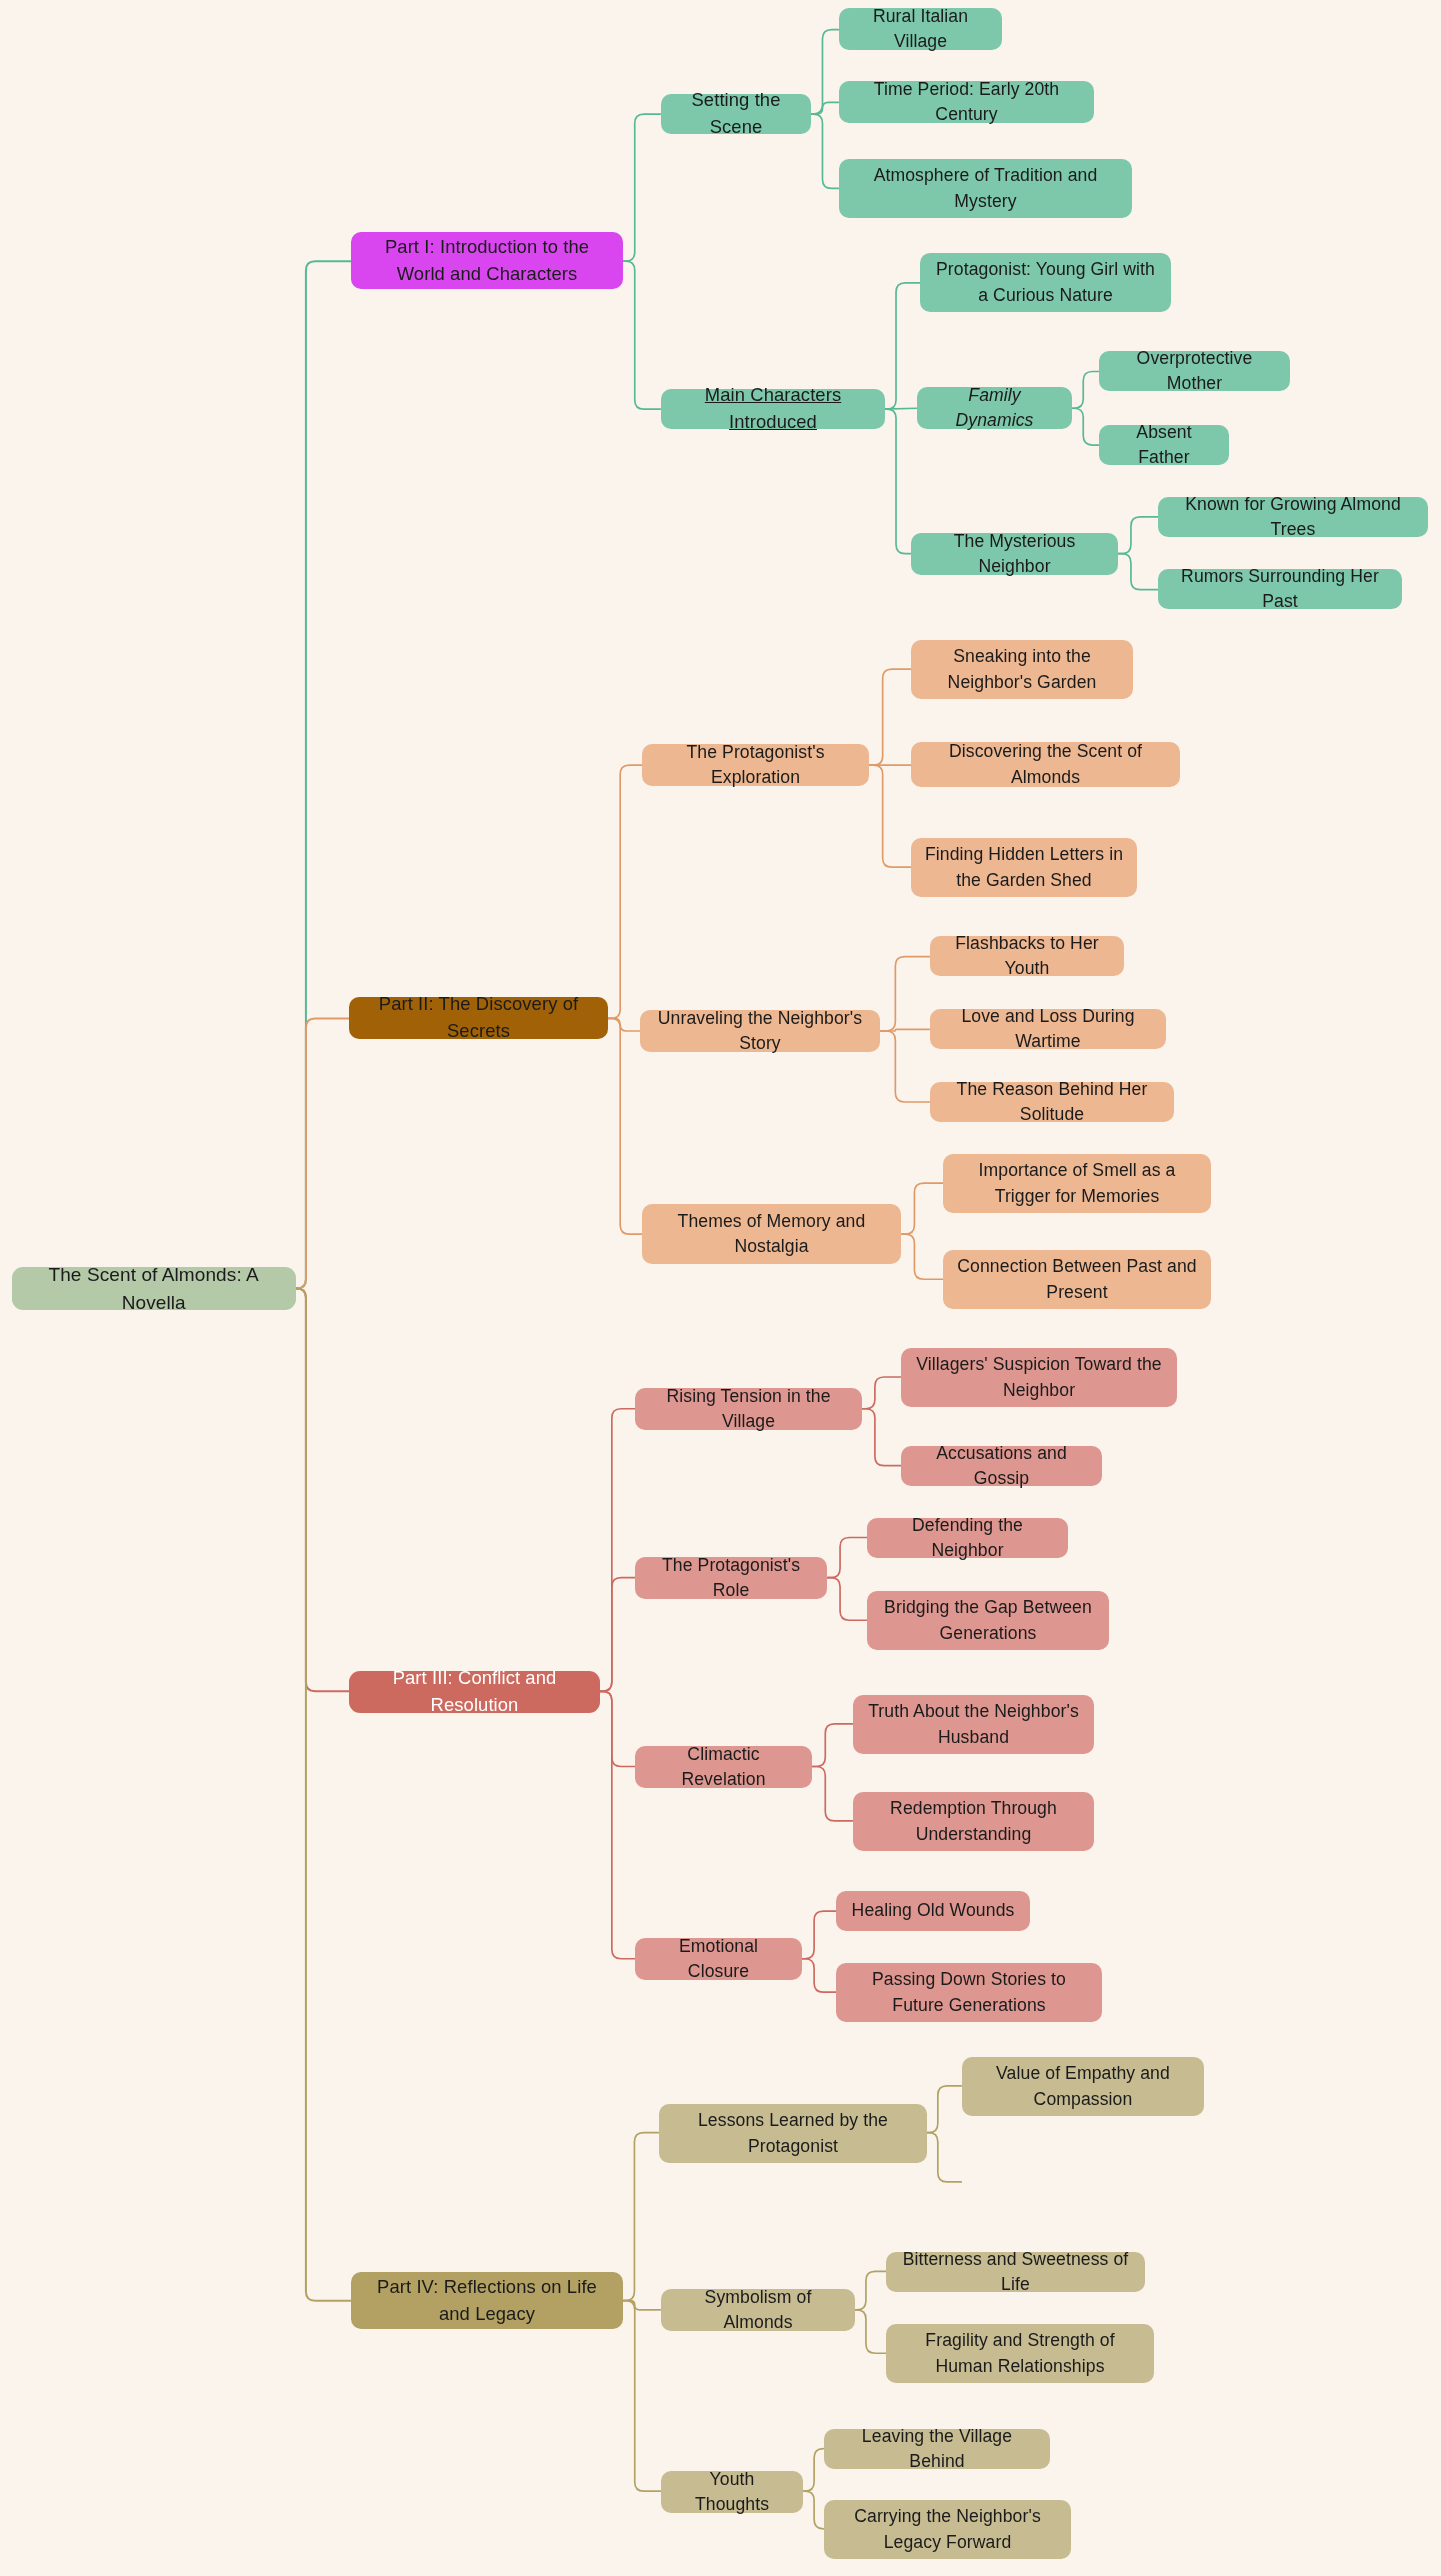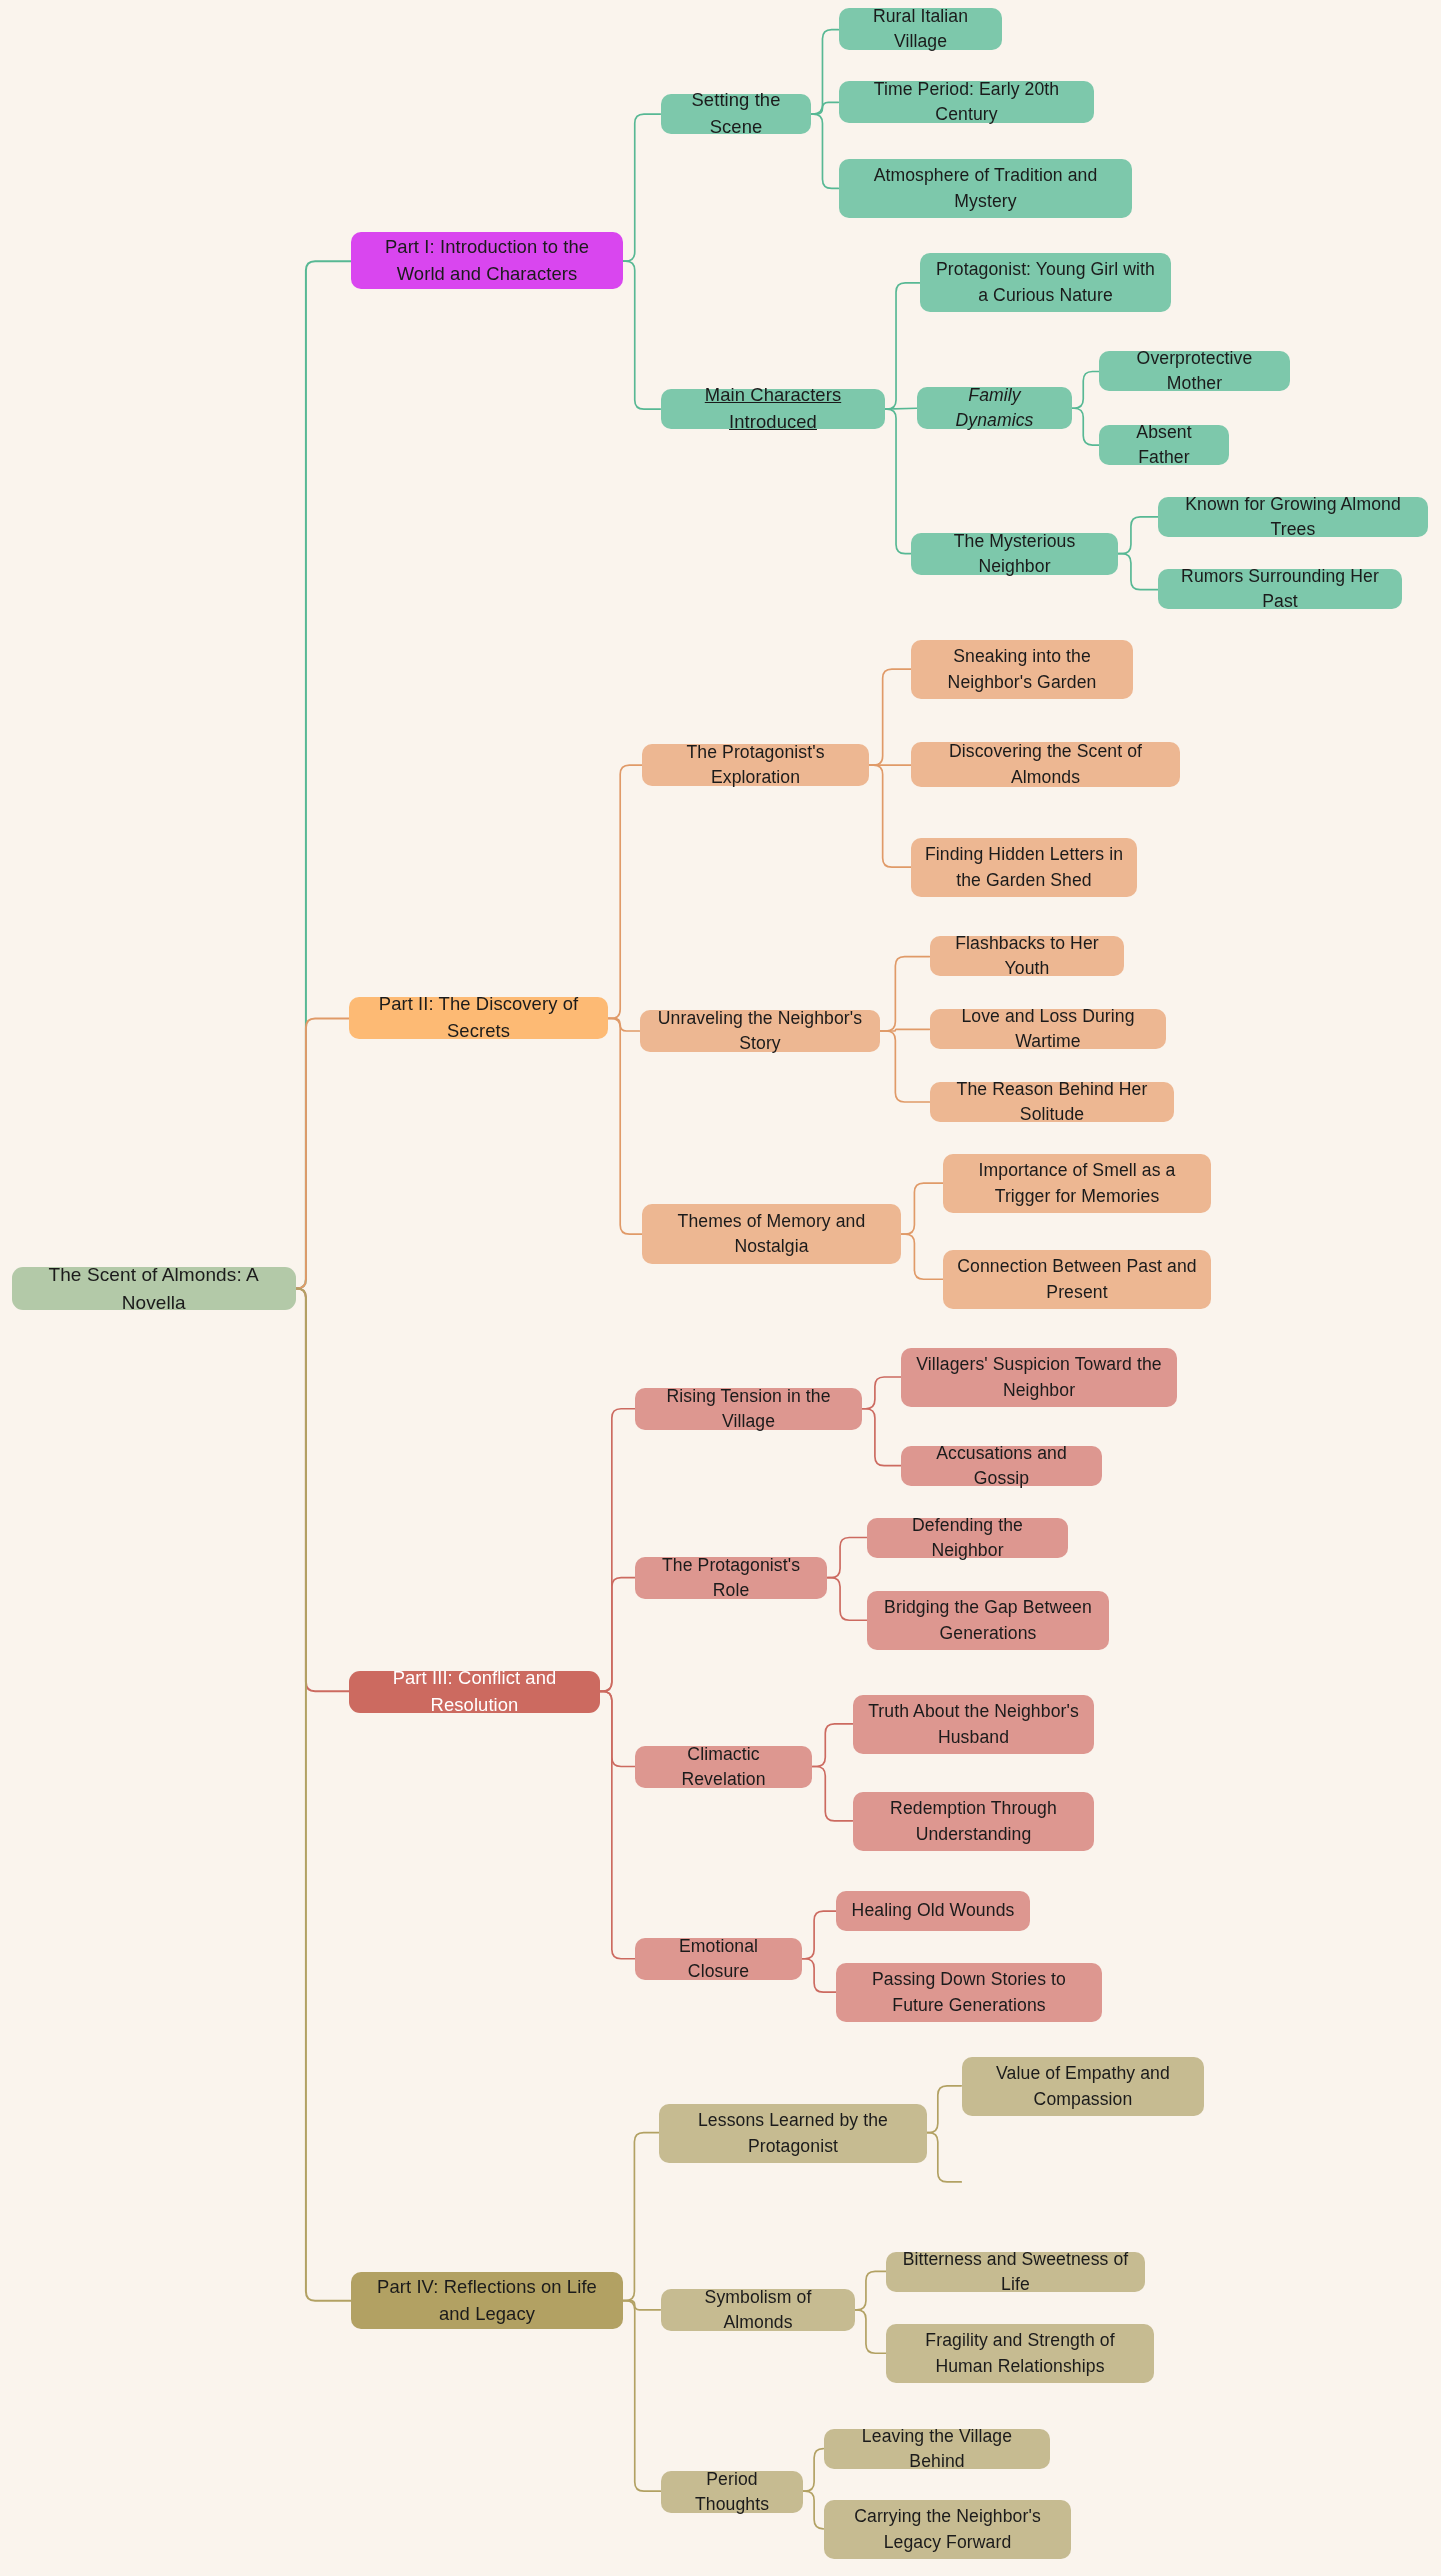--- a/index.html
+++ b/index.html
@@ -34,7 +34,7 @@
   .b1.lv3{background:#7dc8ab;font-size:17.6px;}
 
   
-  .b2.lv1{background:#fdba74;font-size:18.4px;}
+  .b2.lv1{background:#a16207;font-size:18.4px;}
   .b2.lv2{background:#edb792;font-size:17.6px;}
   .b2.lv3{background:#edb792;font-size:17.6px;}
 

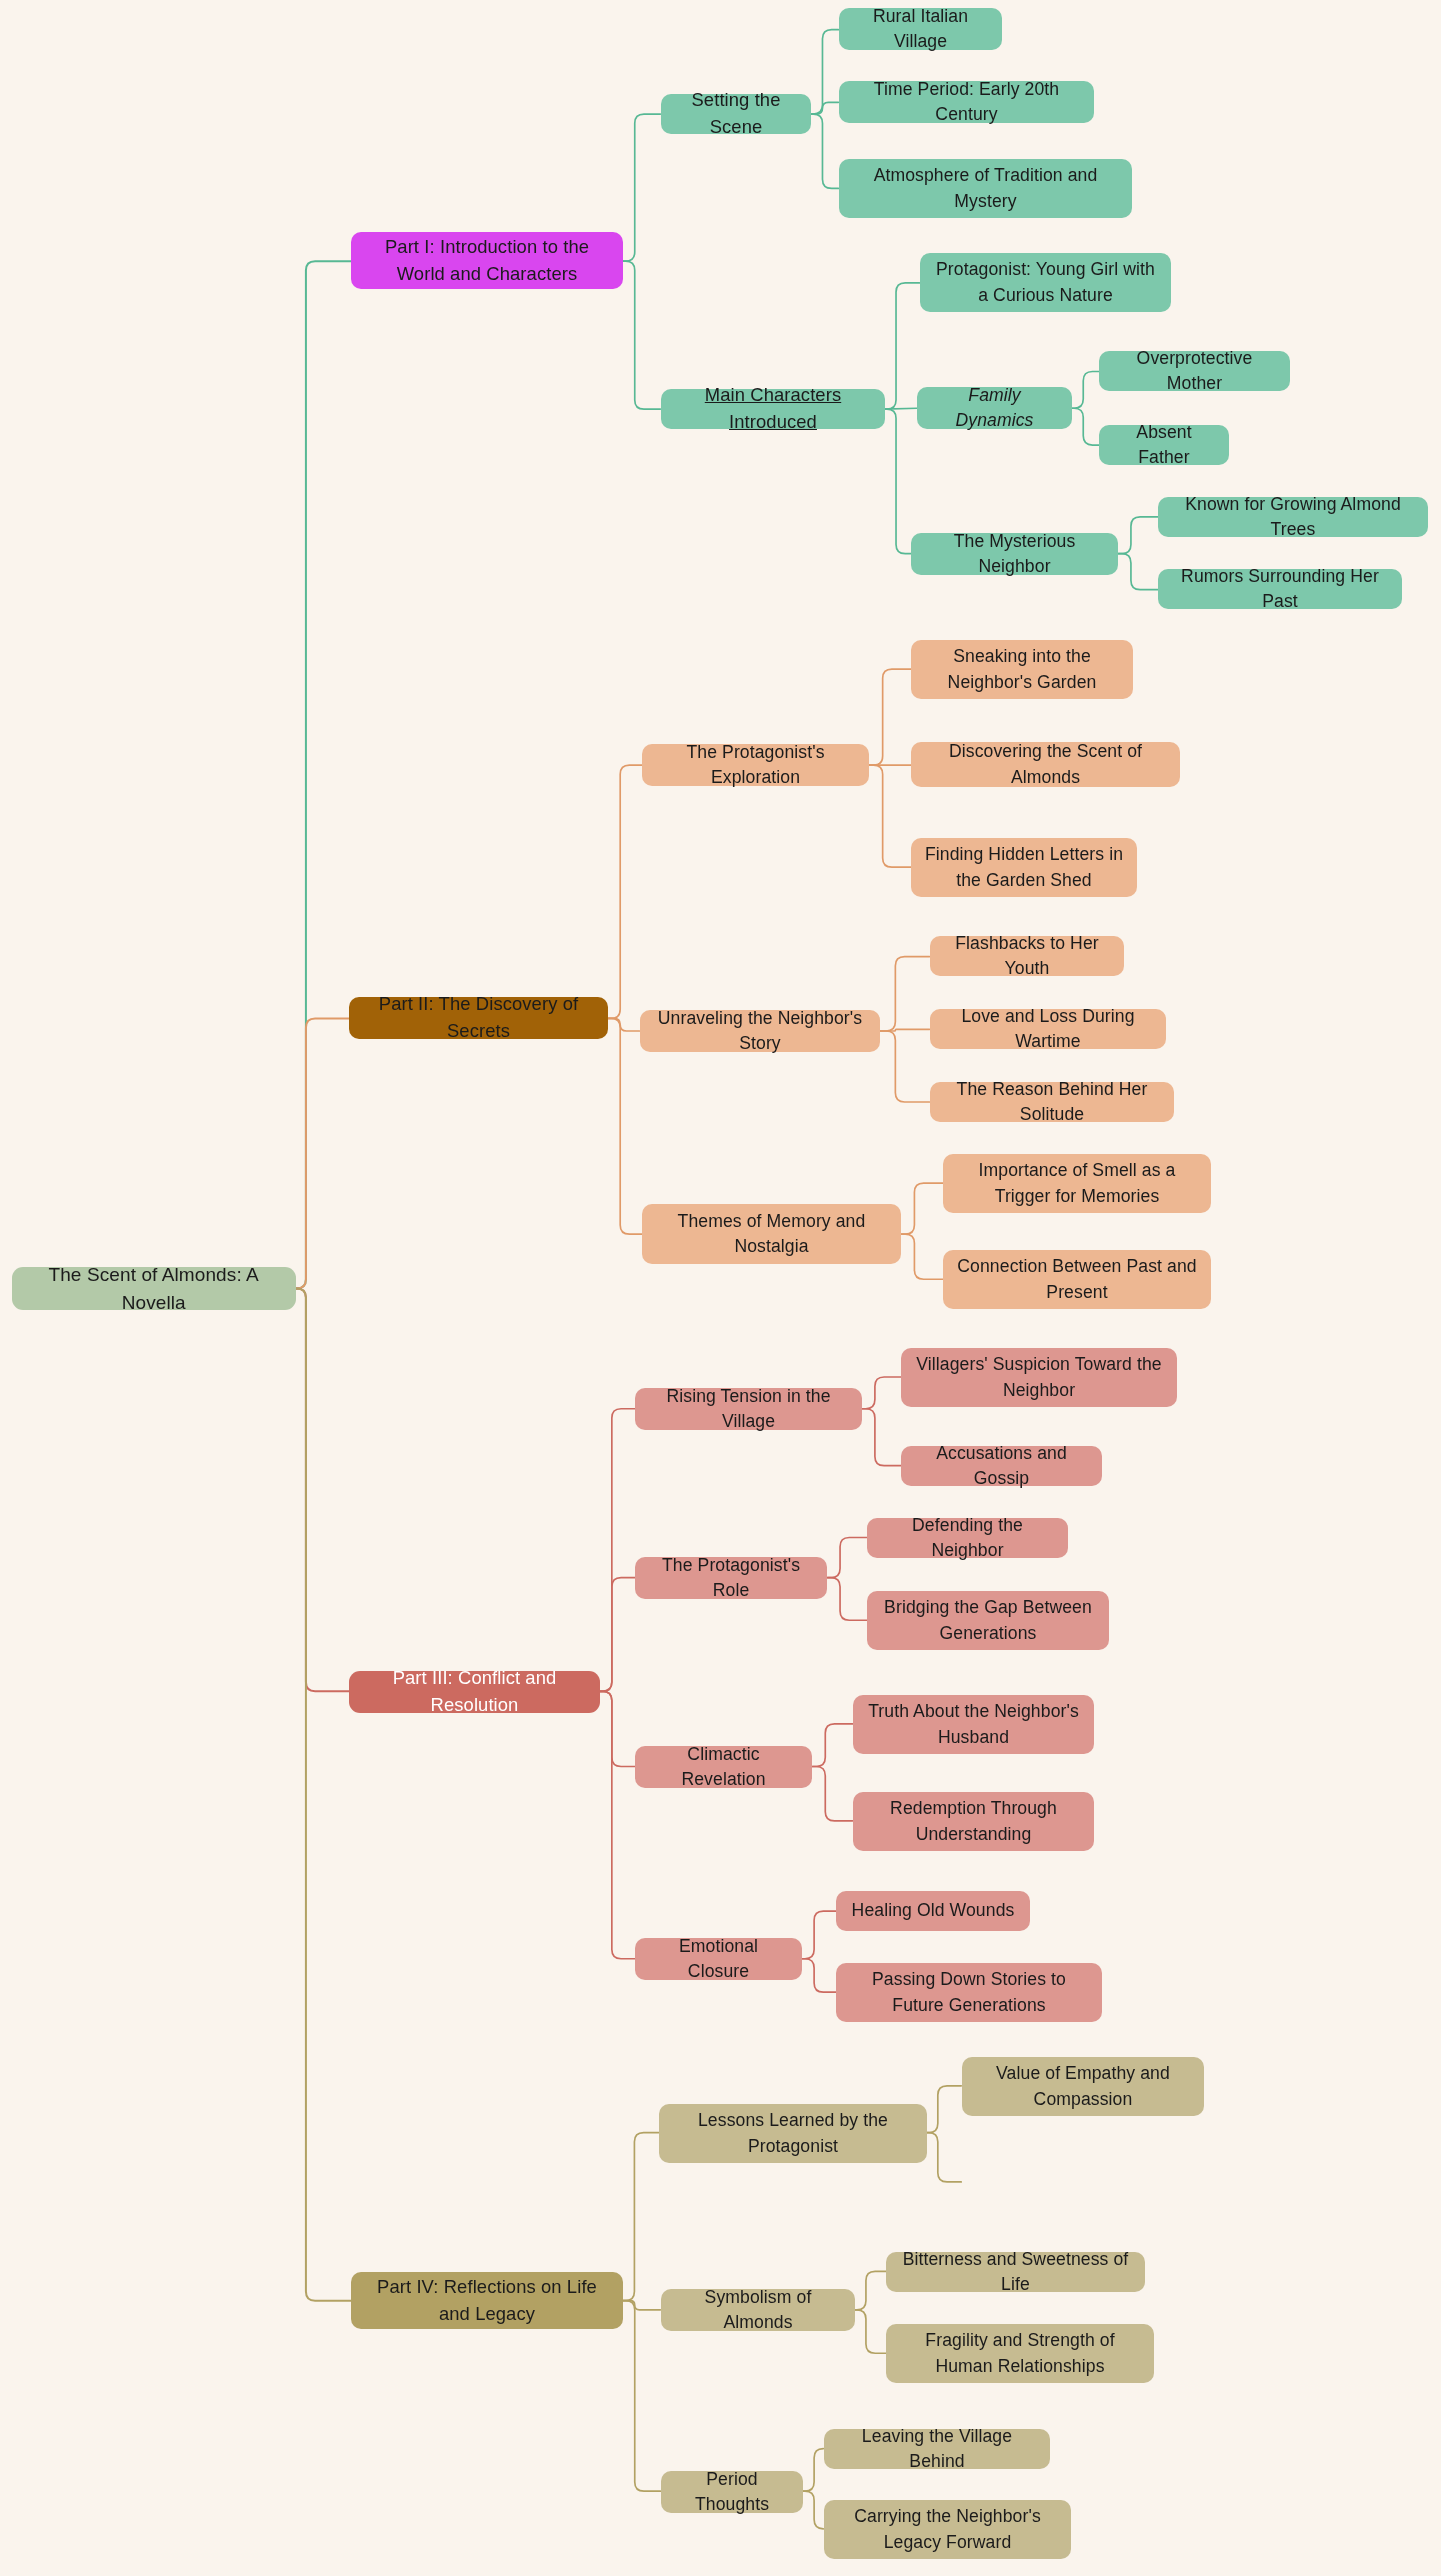--- a/index.html
+++ b/index.html
@@ -238,7 +238,7 @@
       <span>Fragility and Strength of Human Relationships</span>
     </div>
     <div class="node b4 lv2" style="left: 661px; top: 2471px; width: 142px; height: 42px;">
-      <span>Period Thoughts</span>
+      <span>Youth Thoughts</span>
     </div>
     <div class="node b4 lv3" style="left: 824px; top: 2429px; width: 226px; height: 40px;">
       <span>Leaving the Village Behind</span>

